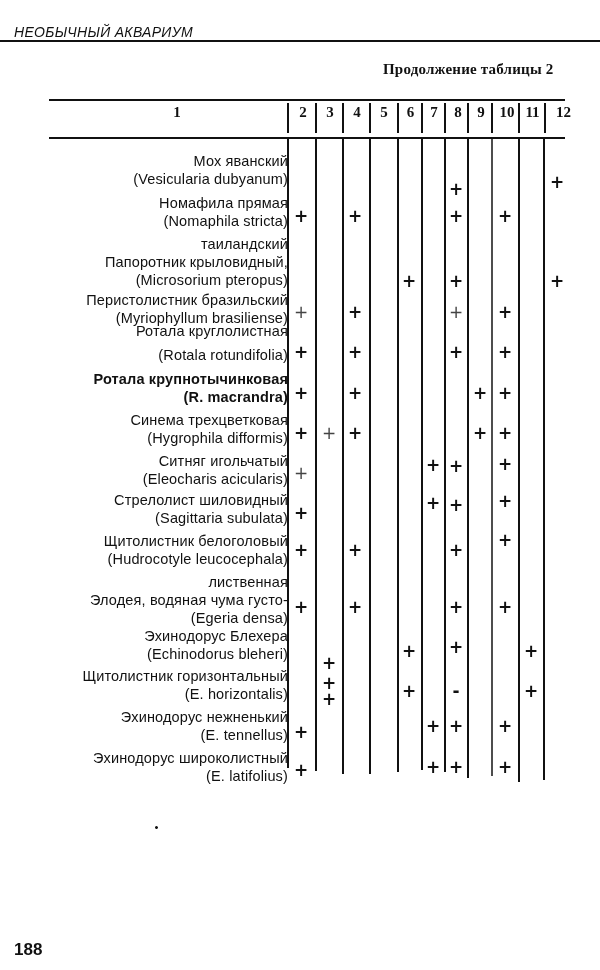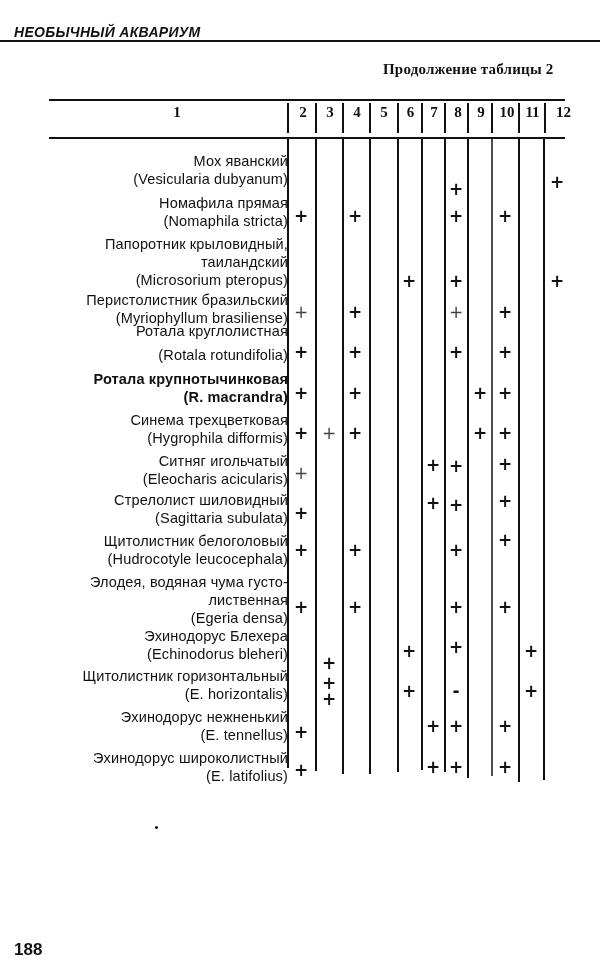--- a/index.html
+++ b/index.html
@@ -7,7 +7,7 @@
          font-family: "Liberation Serif", "DejaVu Serif", serif; color: #111; }
   .running-head { position: absolute; left: 14px; top: 24px;
                   font-family: "Liberation Sans", "DejaVu Sans", sans-serif;
-                  font-weight: bold; font-style: italic; font-size: 14px; letter-spacing: 0.3px; }
+                  font-weight: normal; font-style: italic; font-size: 14px; letter-spacing: 0.3px; }
   .head-rule { position: absolute; left: 0; top: 40px; width: 600px; height: 2px; background: #111; }
   .caption { position: absolute; left: 383px; top: 61px; font-size: 15px; font-weight: bold;
              letter-spacing: 0.2px; }

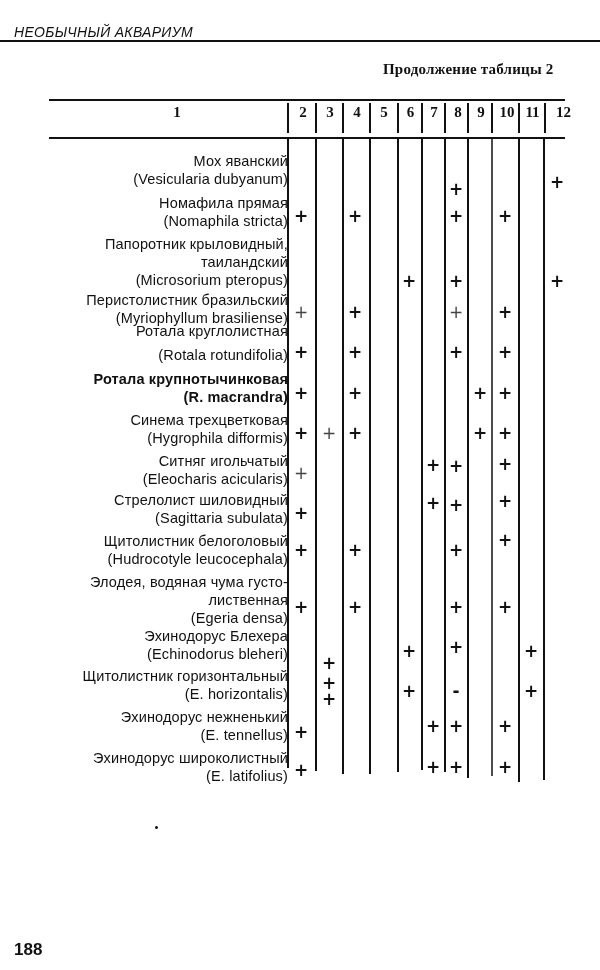--- a/index.html
+++ b/index.html
@@ -87,8 +87,8 @@
         <span class="lat">(Nomaphila stricta)</span>
       </div>
       <div class="row-label" style="top: 235px;">
+        <span class="ru cont">таиландский</span>
         <span class="ru">Папоротник крыловидный,</span>
-        <span class="ru cont">таиландский</span>
         <span class="lat">(Microsorium pteropus)</span>
       </div>
       <div class="row-label" style="top: 291px;">

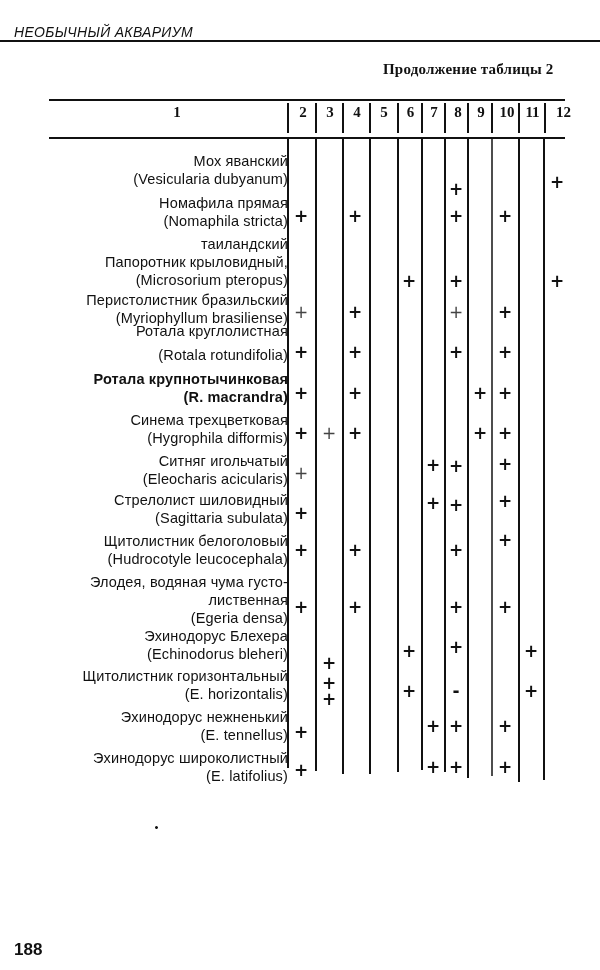--- a/index.html
+++ b/index.html
@@ -121,8 +121,8 @@
         <span class="lat">(Hudrocotyle leucocephala)</span>
       </div>
       <div class="row-label" style="top: 573px;">
+        <span class="ru cont">лиственная</span>
         <span class="ru">Элодея, водяная чума густо-</span>
-        <span class="ru cont">лиственная</span>
         <span class="lat">(Egeria densa)</span>
       </div>
       <div class="row-label" style="top: 627px;">

